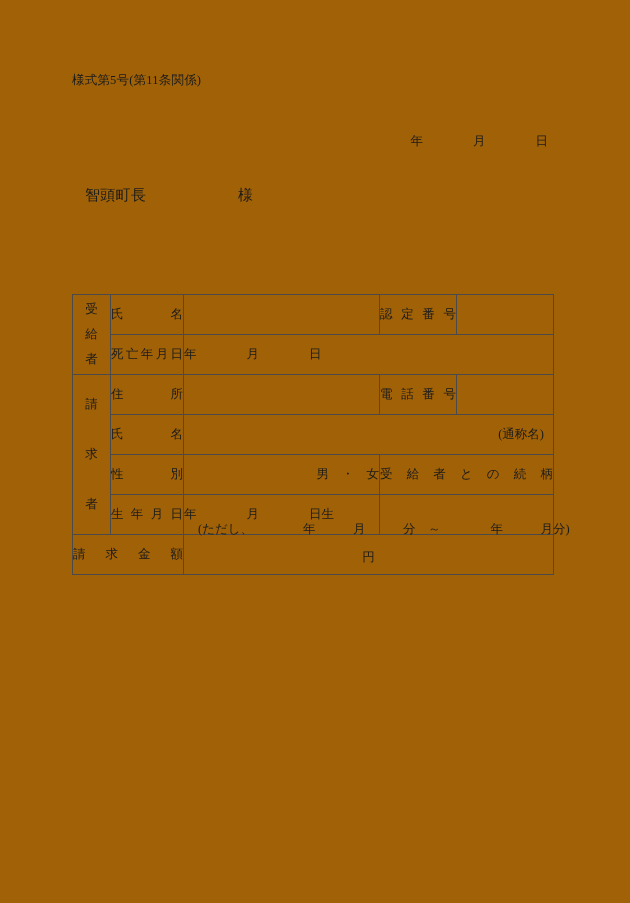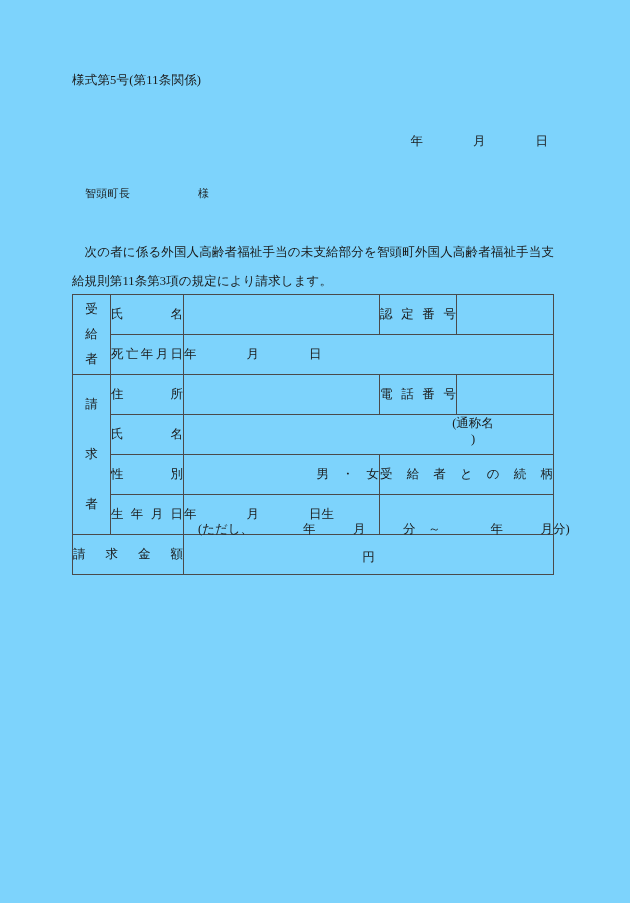--- a/index.html
+++ b/index.html
@@ -20,7 +20,7 @@
   .page {
     position: absolute;
     inset: 0;
-    background: #7dd3fc;
+    background: #a16207;
   }
 
   

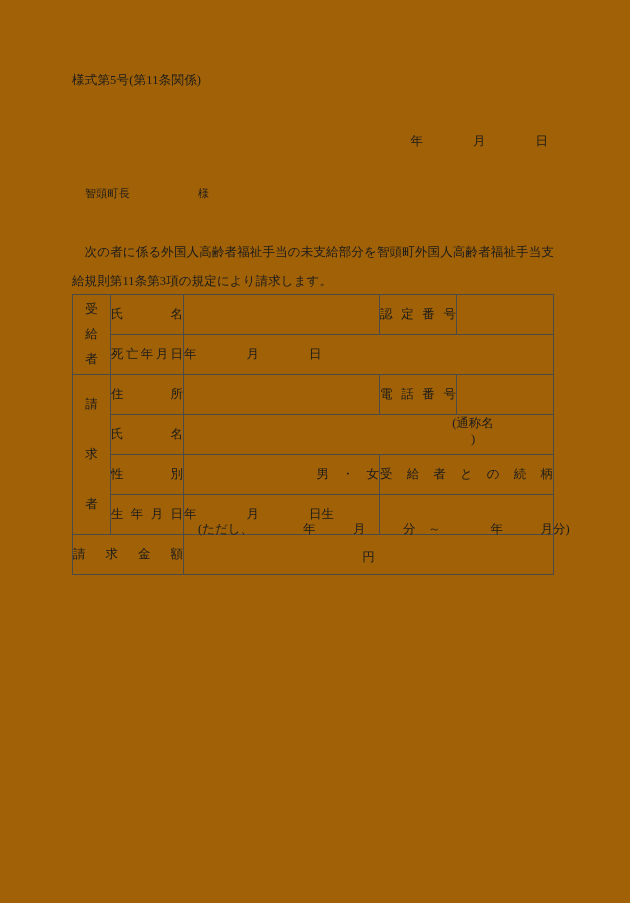--- a/index.html
+++ b/index.html
@@ -56,7 +56,7 @@
     position: absolute;
     left: 85px;
     top: 186px;
-    font-size: 11px;
+    font-size: 15px;
     white-space: pre;
     letter-spacing: 0.3px;
   }

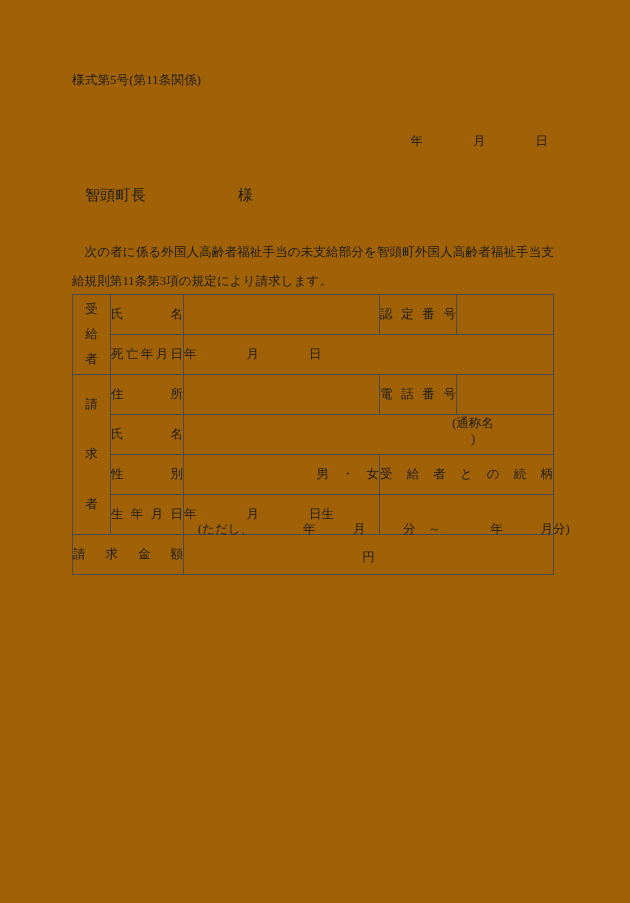--- a/index.html
+++ b/index.html
@@ -189,7 +189,6 @@
 
   <div class="addressee">智頭町長　　　　　　様</div>
 
-  <div class="body-text"><span class="indent"></span><span>次の者に係る外国人高齢者福祉手当の未支給部分を智頭町外国人高齢者福祉手当支給規則第11条第3項の規定により請求します。</span></div>
 
   <table class="form-table">
     <colgroup>

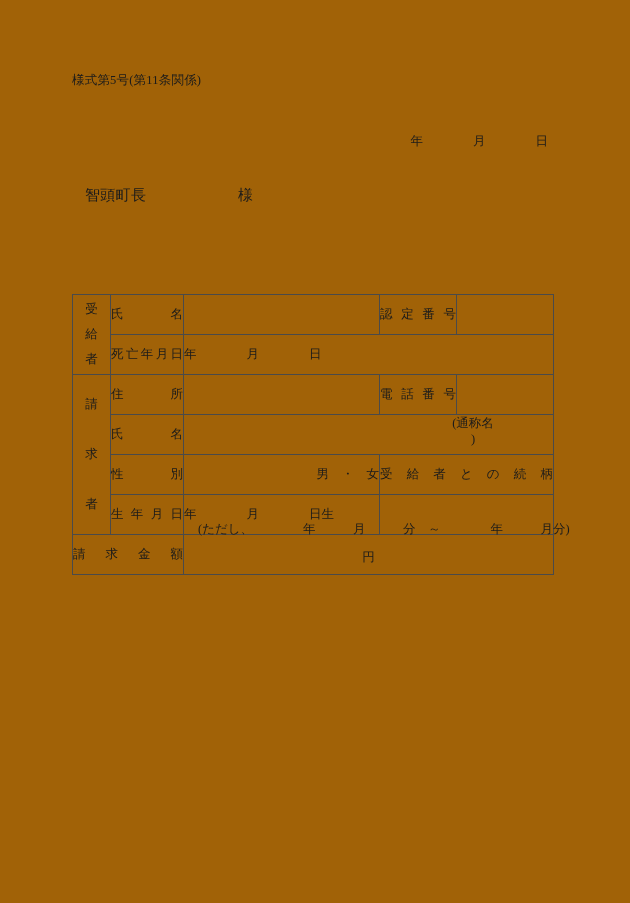--- a/index.html
+++ b/index.html
@@ -147,9 +147,8 @@
     bottom: 0;
     display: flex;
     align-items: center;
-    justify-content: flex-start;
-    white-space: nowrap;
-    flex-direction: column;
+    justify-content: flex-end;
+    white-space: nowrap;
   }
 
   

